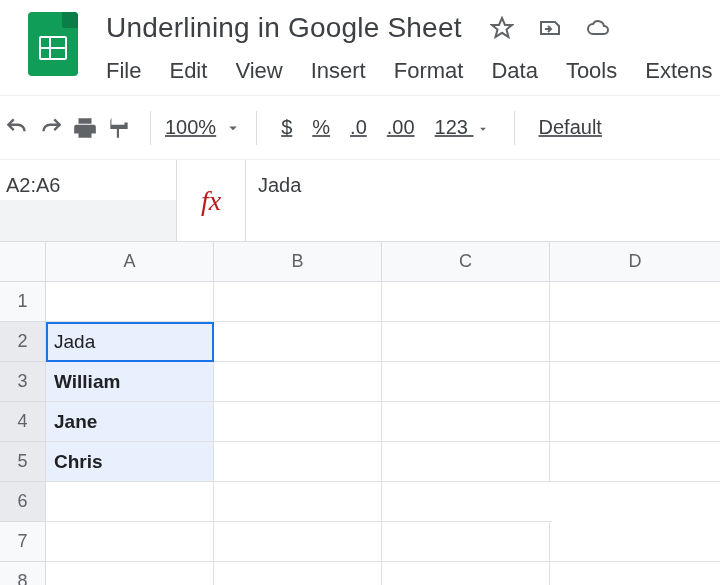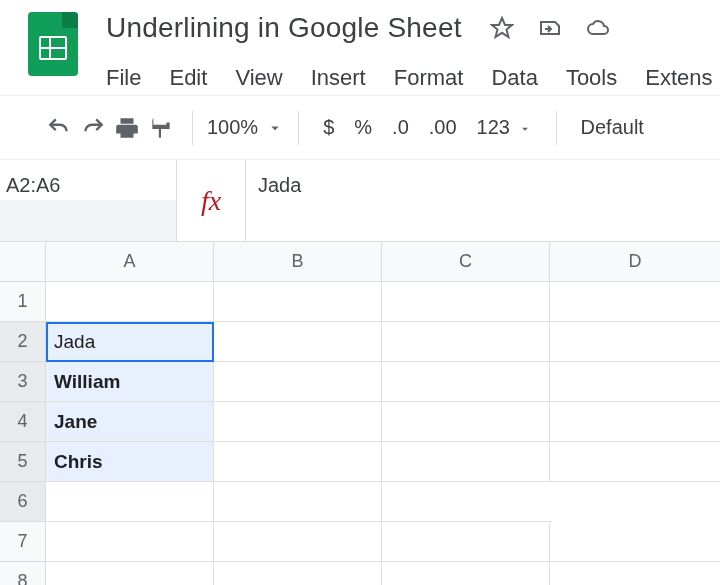--- a/index.html
+++ b/index.html
@@ -65,7 +65,7 @@
     gap:28px;
     font-size:22px;
     color:#3c4043;
-    margin-top:21px;
+    margin-top:14px;
   }
   .menubar span { cursor:default; }
   .toolbar {

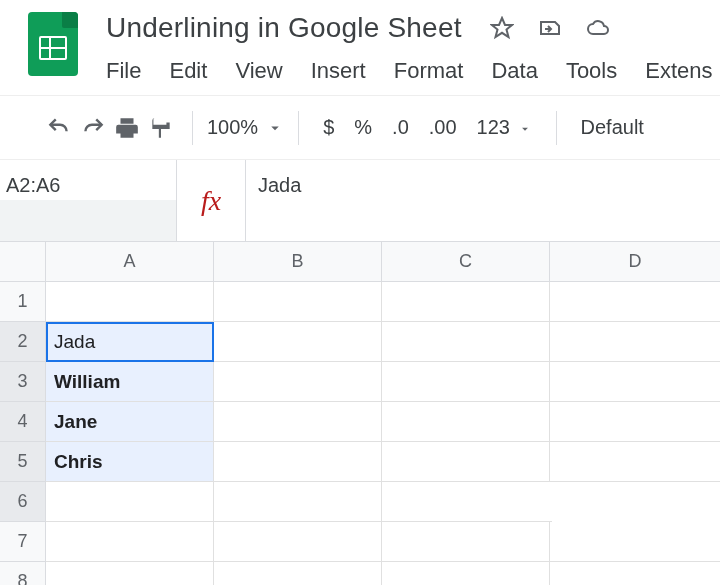--- a/index.html
+++ b/index.html
@@ -72,10 +72,10 @@
     display:flex;
     align-items:center;
     height:64px;
-    padding-left:42px;
     color:#5f6368;
     font-size:20px;
     border-bottom:1px solid #eee;
+    text-decoration:underline;
   }
   .tb-btn { width:34px; height:34px; display:flex; align-items:center; justify-content:center;}
   .tb-sep { width:1px; height:34px; background:#dadce0; margin:0 14px;}

